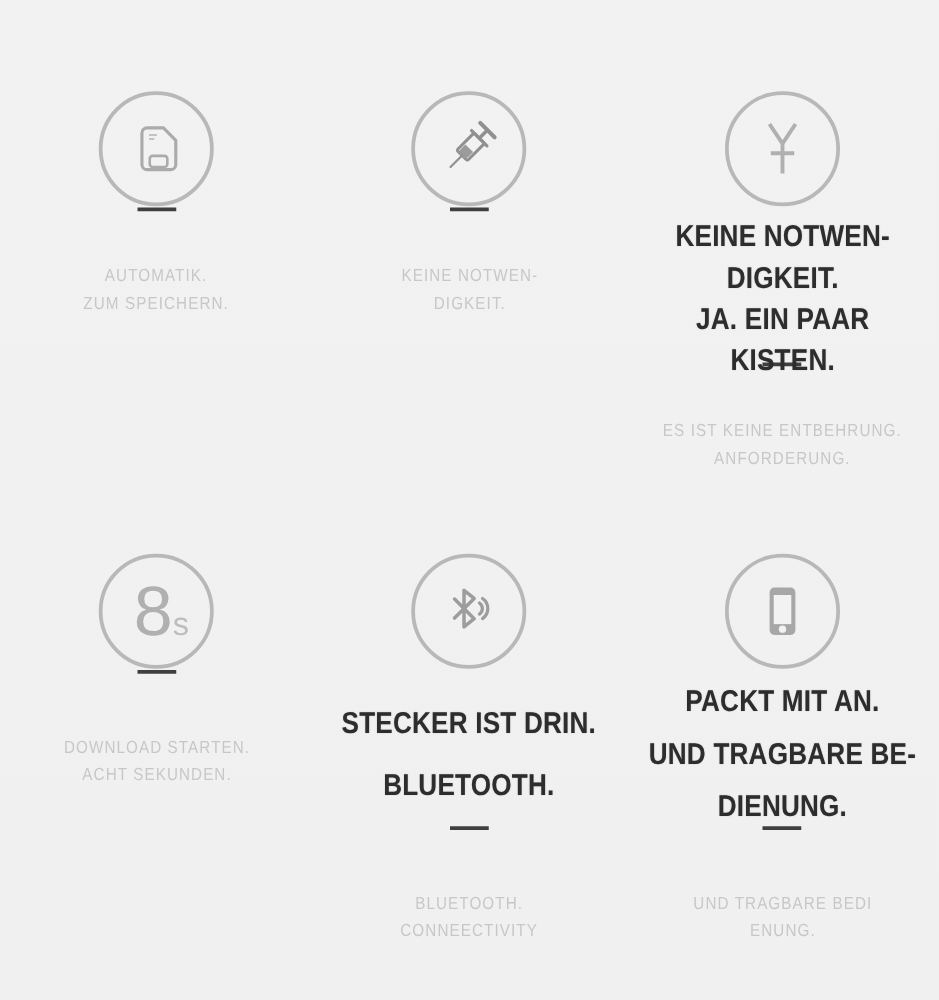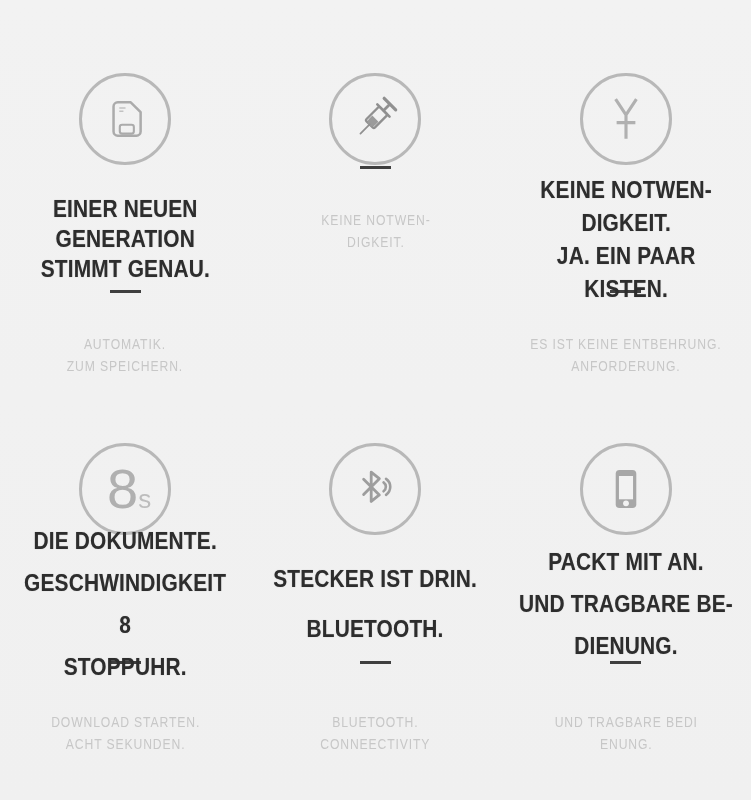--- a/index.html
+++ b/index.html
@@ -114,11 +114,6 @@
         <path d="M18.5 13.5 h6 M18.5 16.5 h4" stroke="#c2c2c2" stroke-width="1.5" fill="none"></path>
       </svg>
     </div>
-    <div class="heading-box">
-      <h2 class="heading lh30">EINER NEUEN
-GENERATION
-STIMMT GENAU.</h2>
-    </div>
     <div class="divider"></div>
     <p class="subtext">AUTOMATIK.
 ZUM SPEICHERN.</p>

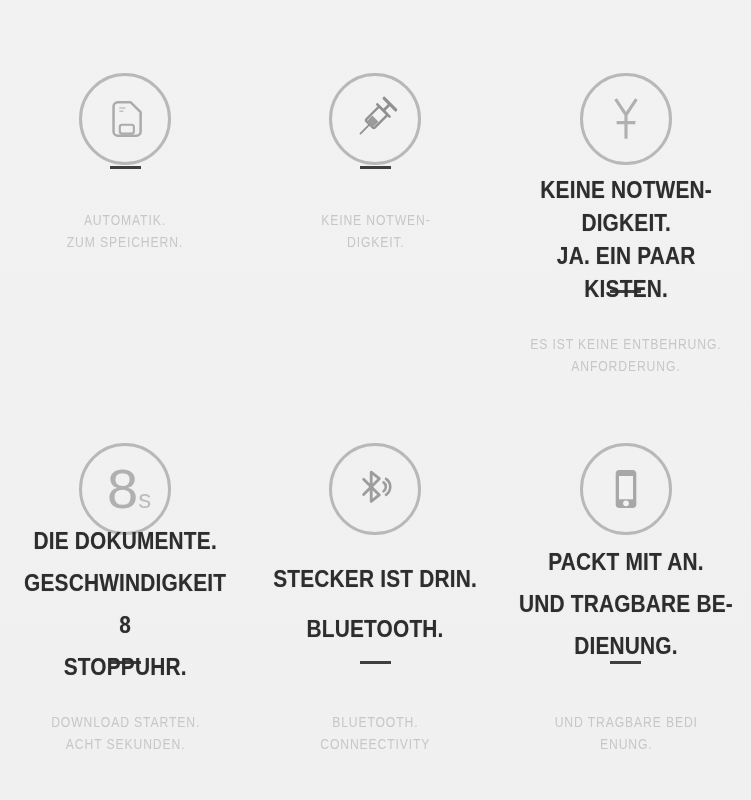--- a/index.html
+++ b/index.html
@@ -160,11 +160,6 @@
         <span class="small-s">s</span>
       </span>
     </div>
-    <div class="heading-box">
-      <h2 class="heading lh42">DIE DOKUMENTE.
-GESCHWINDIGKEIT 8
-STOPPUHR.</h2>
-    </div>
     <div class="divider"></div>
     <p class="subtext">DOWNLOAD STARTEN.
 ACHT SEKUNDEN.</p>

